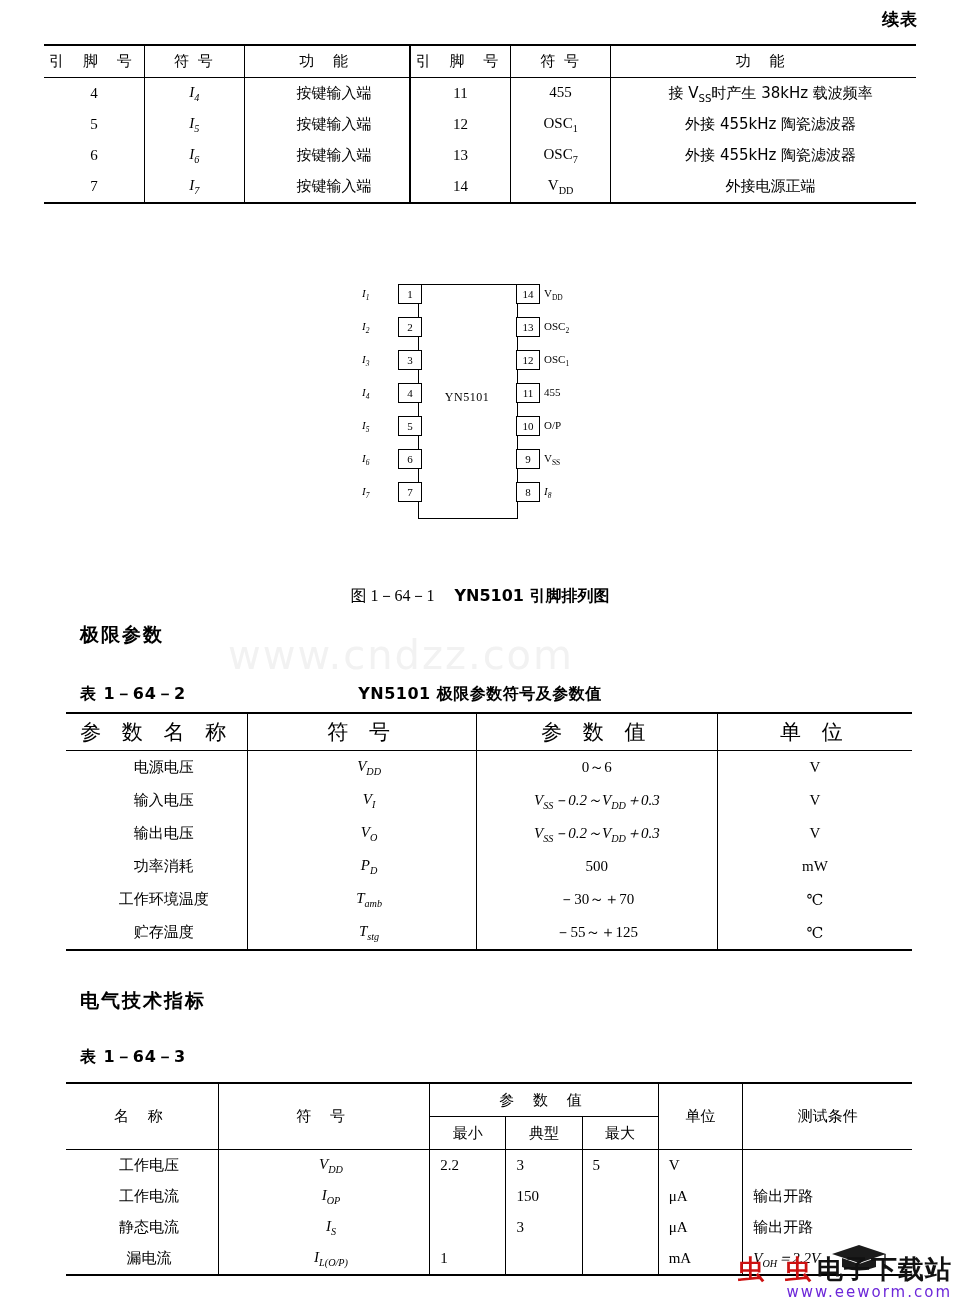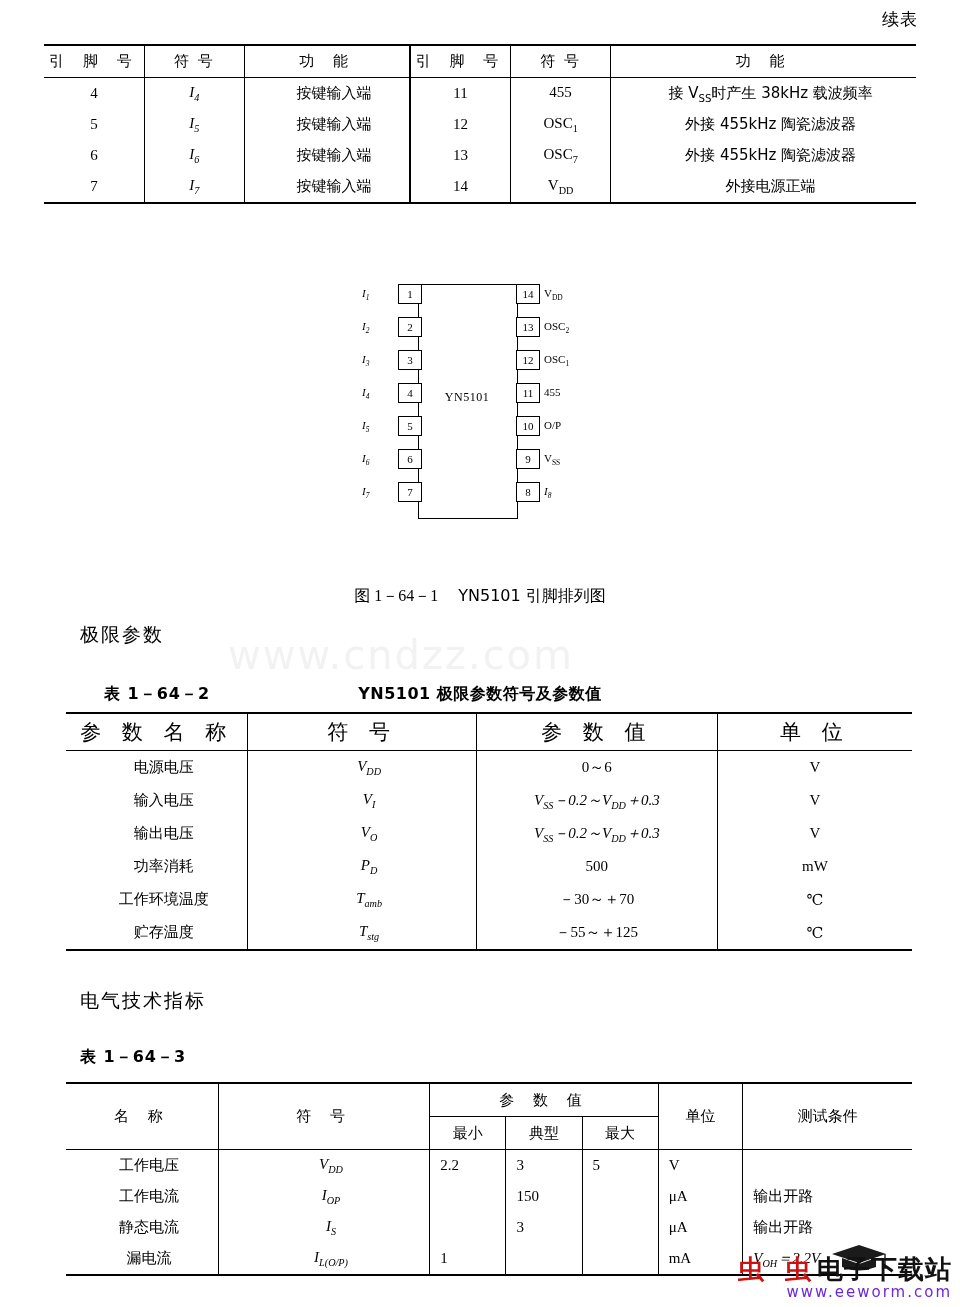--- a/index.html
+++ b/index.html
@@ -22,7 +22,7 @@
   }
 
   
-  .cn { font-family: "DejaVu Sans", "Liberation Sans", sans-serif; font-weight: normal; }
+  .cn { font-family: "DejaVu Sans", "Liberation Sans", sans-serif; font-weight: bold; }
   .sub { font-size: 0.68em; vertical-align: sub; }
   .ital { font-style: italic; }
 

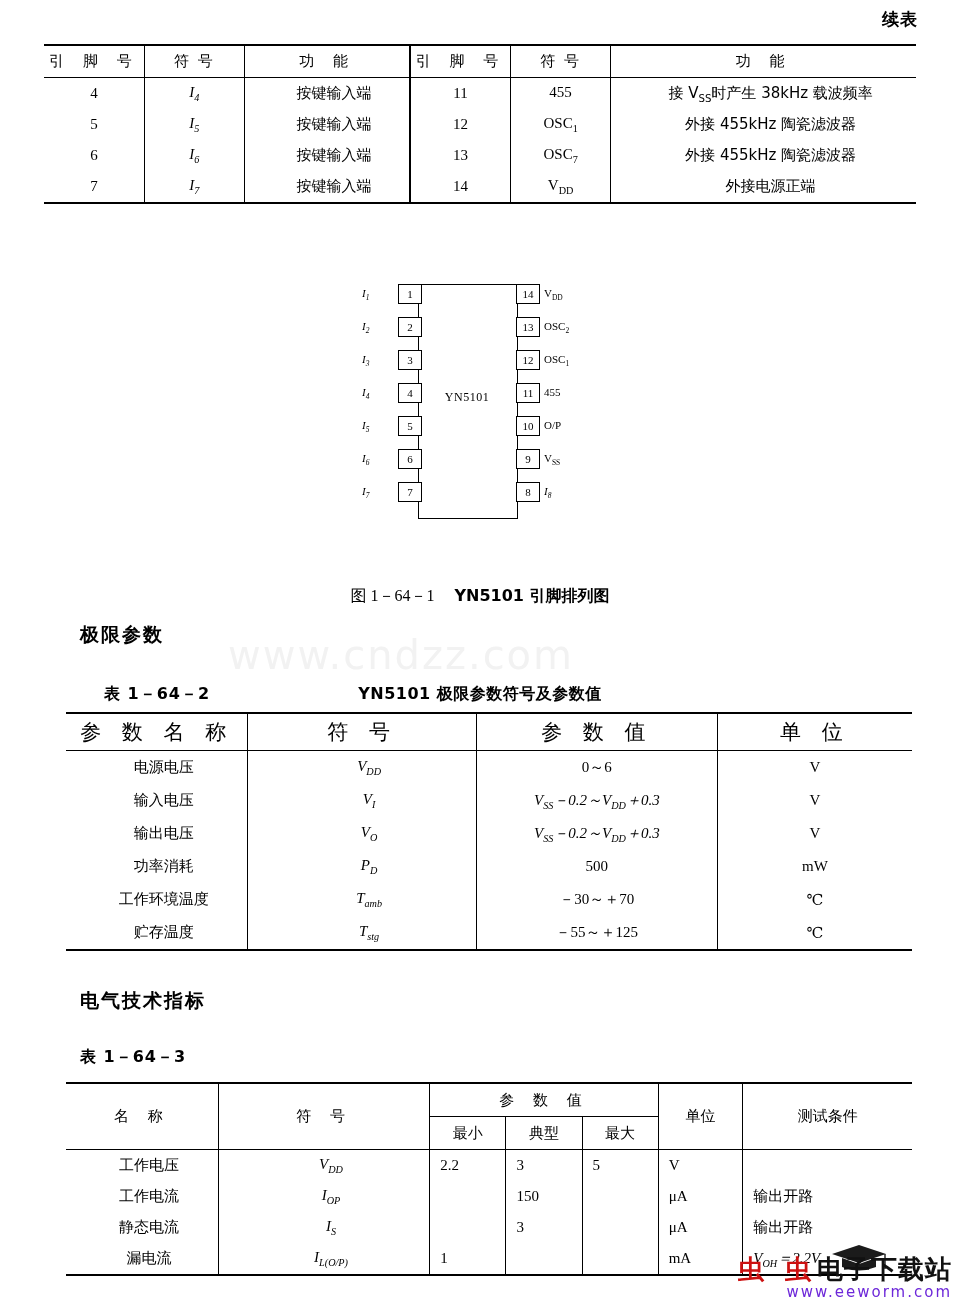--- a/index.html
+++ b/index.html
@@ -147,7 +147,7 @@
     font-size: 16px;
     font-weight: bold;
   }
-  .tl2 { left: 80px; top: 684px; letter-spacing: 1px; margin-left: 24px; }
+  .tl2 { left: 80px; top: 684px; letter-spacing: 1px; }
   .tt2 { left: 0;  top: 684px; width: 960px; text-align: center; letter-spacing:0.5px; }
   .tl3 { left: 80px; top: 1047px; letter-spacing: 1px; }
   .tt3 { left: 0;  top: 1047px; width: 960px; text-align: center; letter-spacing:0.5px; }

